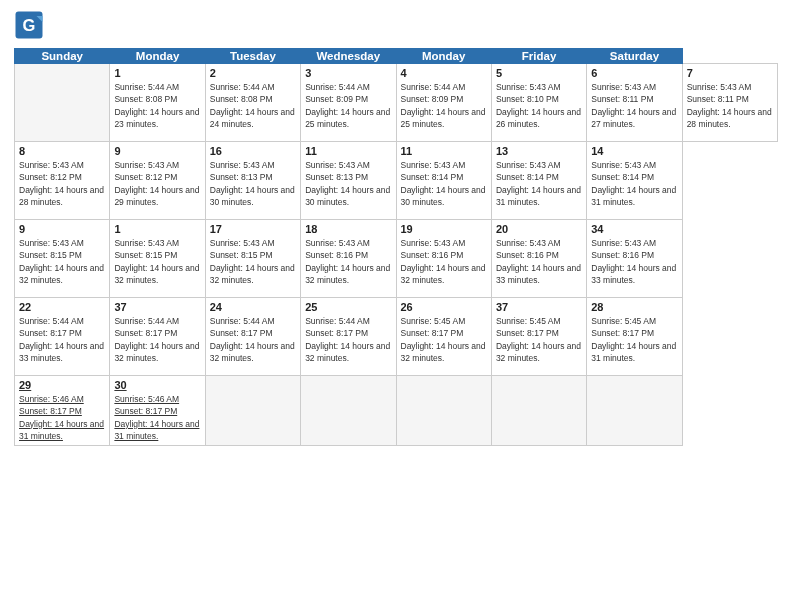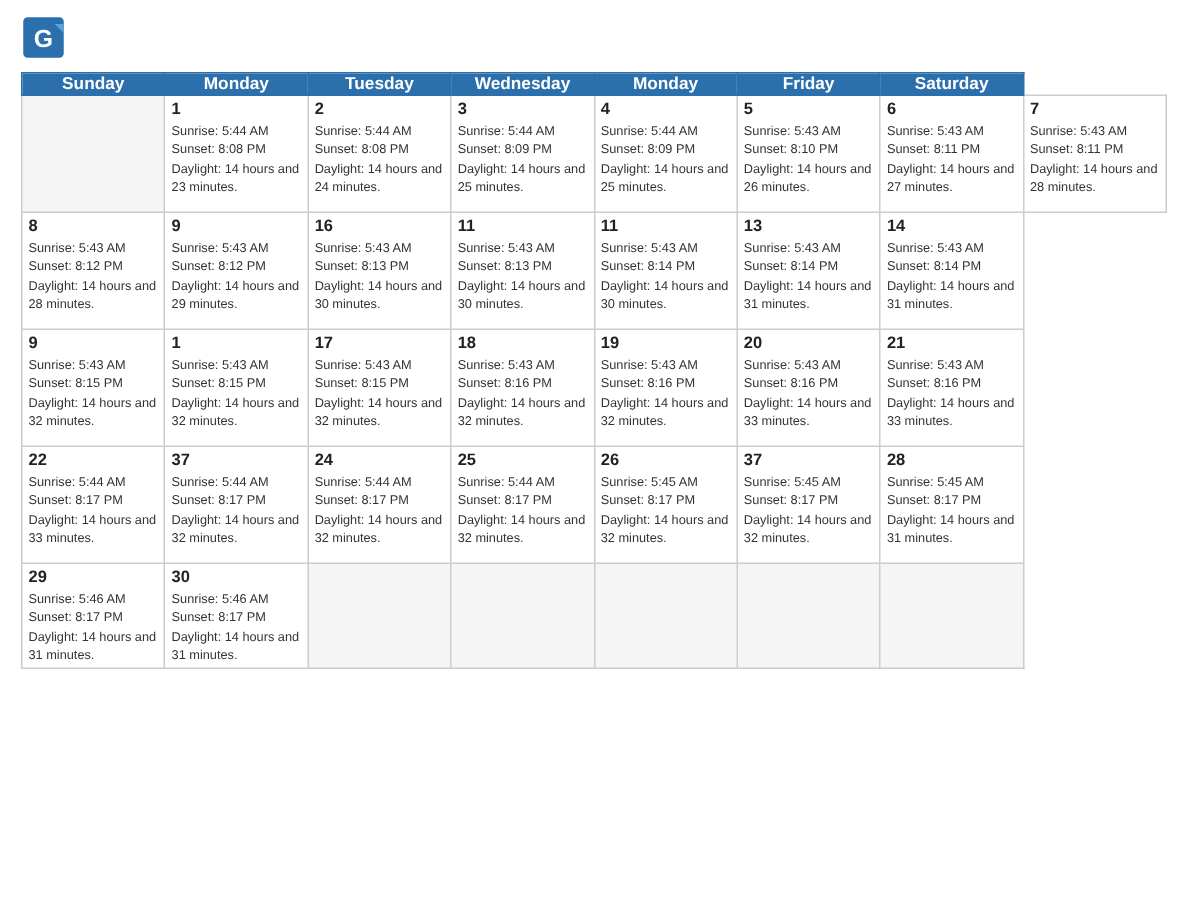--- a/index.html
+++ b/index.html
@@ -216,7 +216,7 @@
             <div class="day-info">Sunrise: 5:43 AM<br>Sunset: 8:16 PM<br>Daylight: 14 hours and 33 minutes.</div>
           </td>
           <td>
-            <span class="day-num">21</span>
+            <span class="day-num">34</span>
             <div class="day-info">Sunrise: 5:43 AM<br>Sunset: 8:16 PM<br>Daylight: 14 hours and 33 minutes.</div>
           </td>
         </tr>

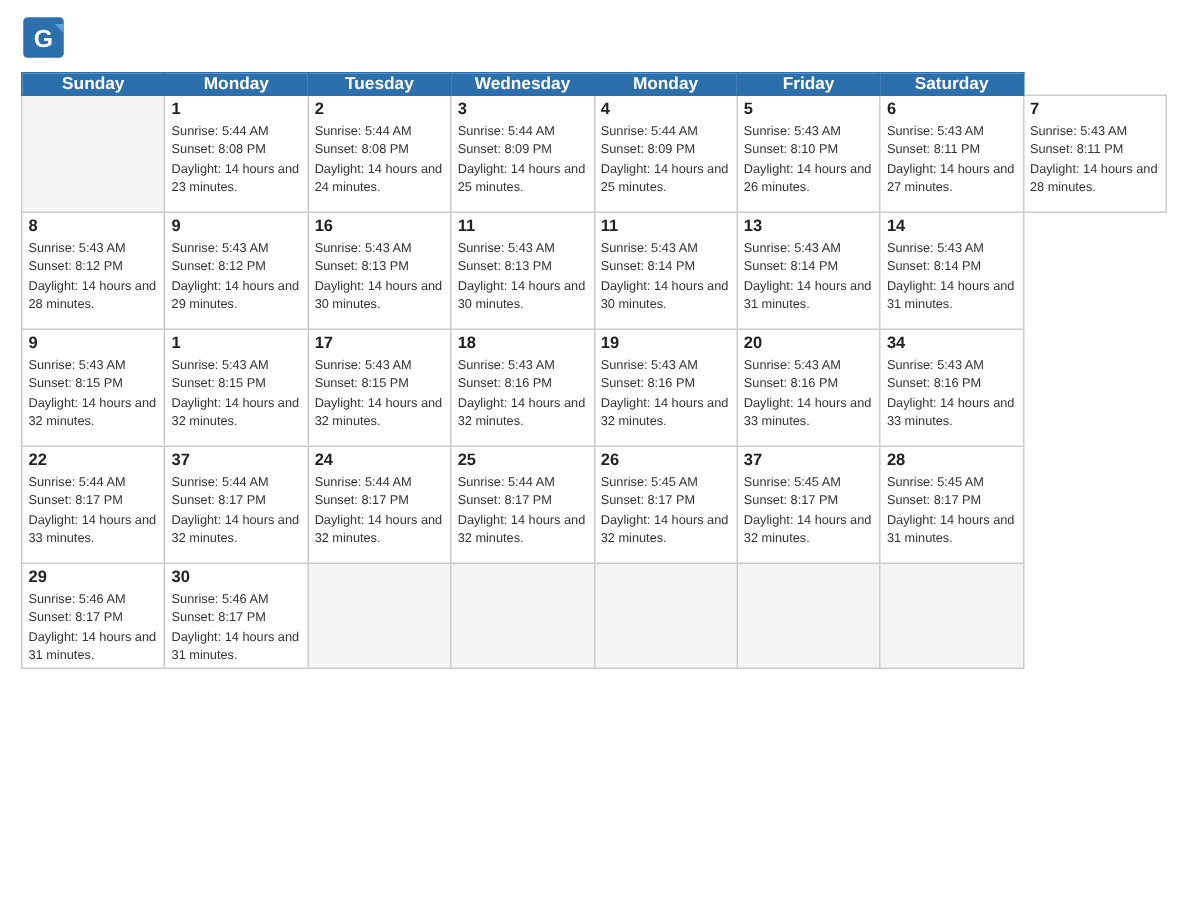--- a/index.html
+++ b/index.html
@@ -92,6 +92,7 @@
     }
     tr:last-child td {
       height: 68px;
+      text-decoration: underline;
     }
   </style>
 </head>

